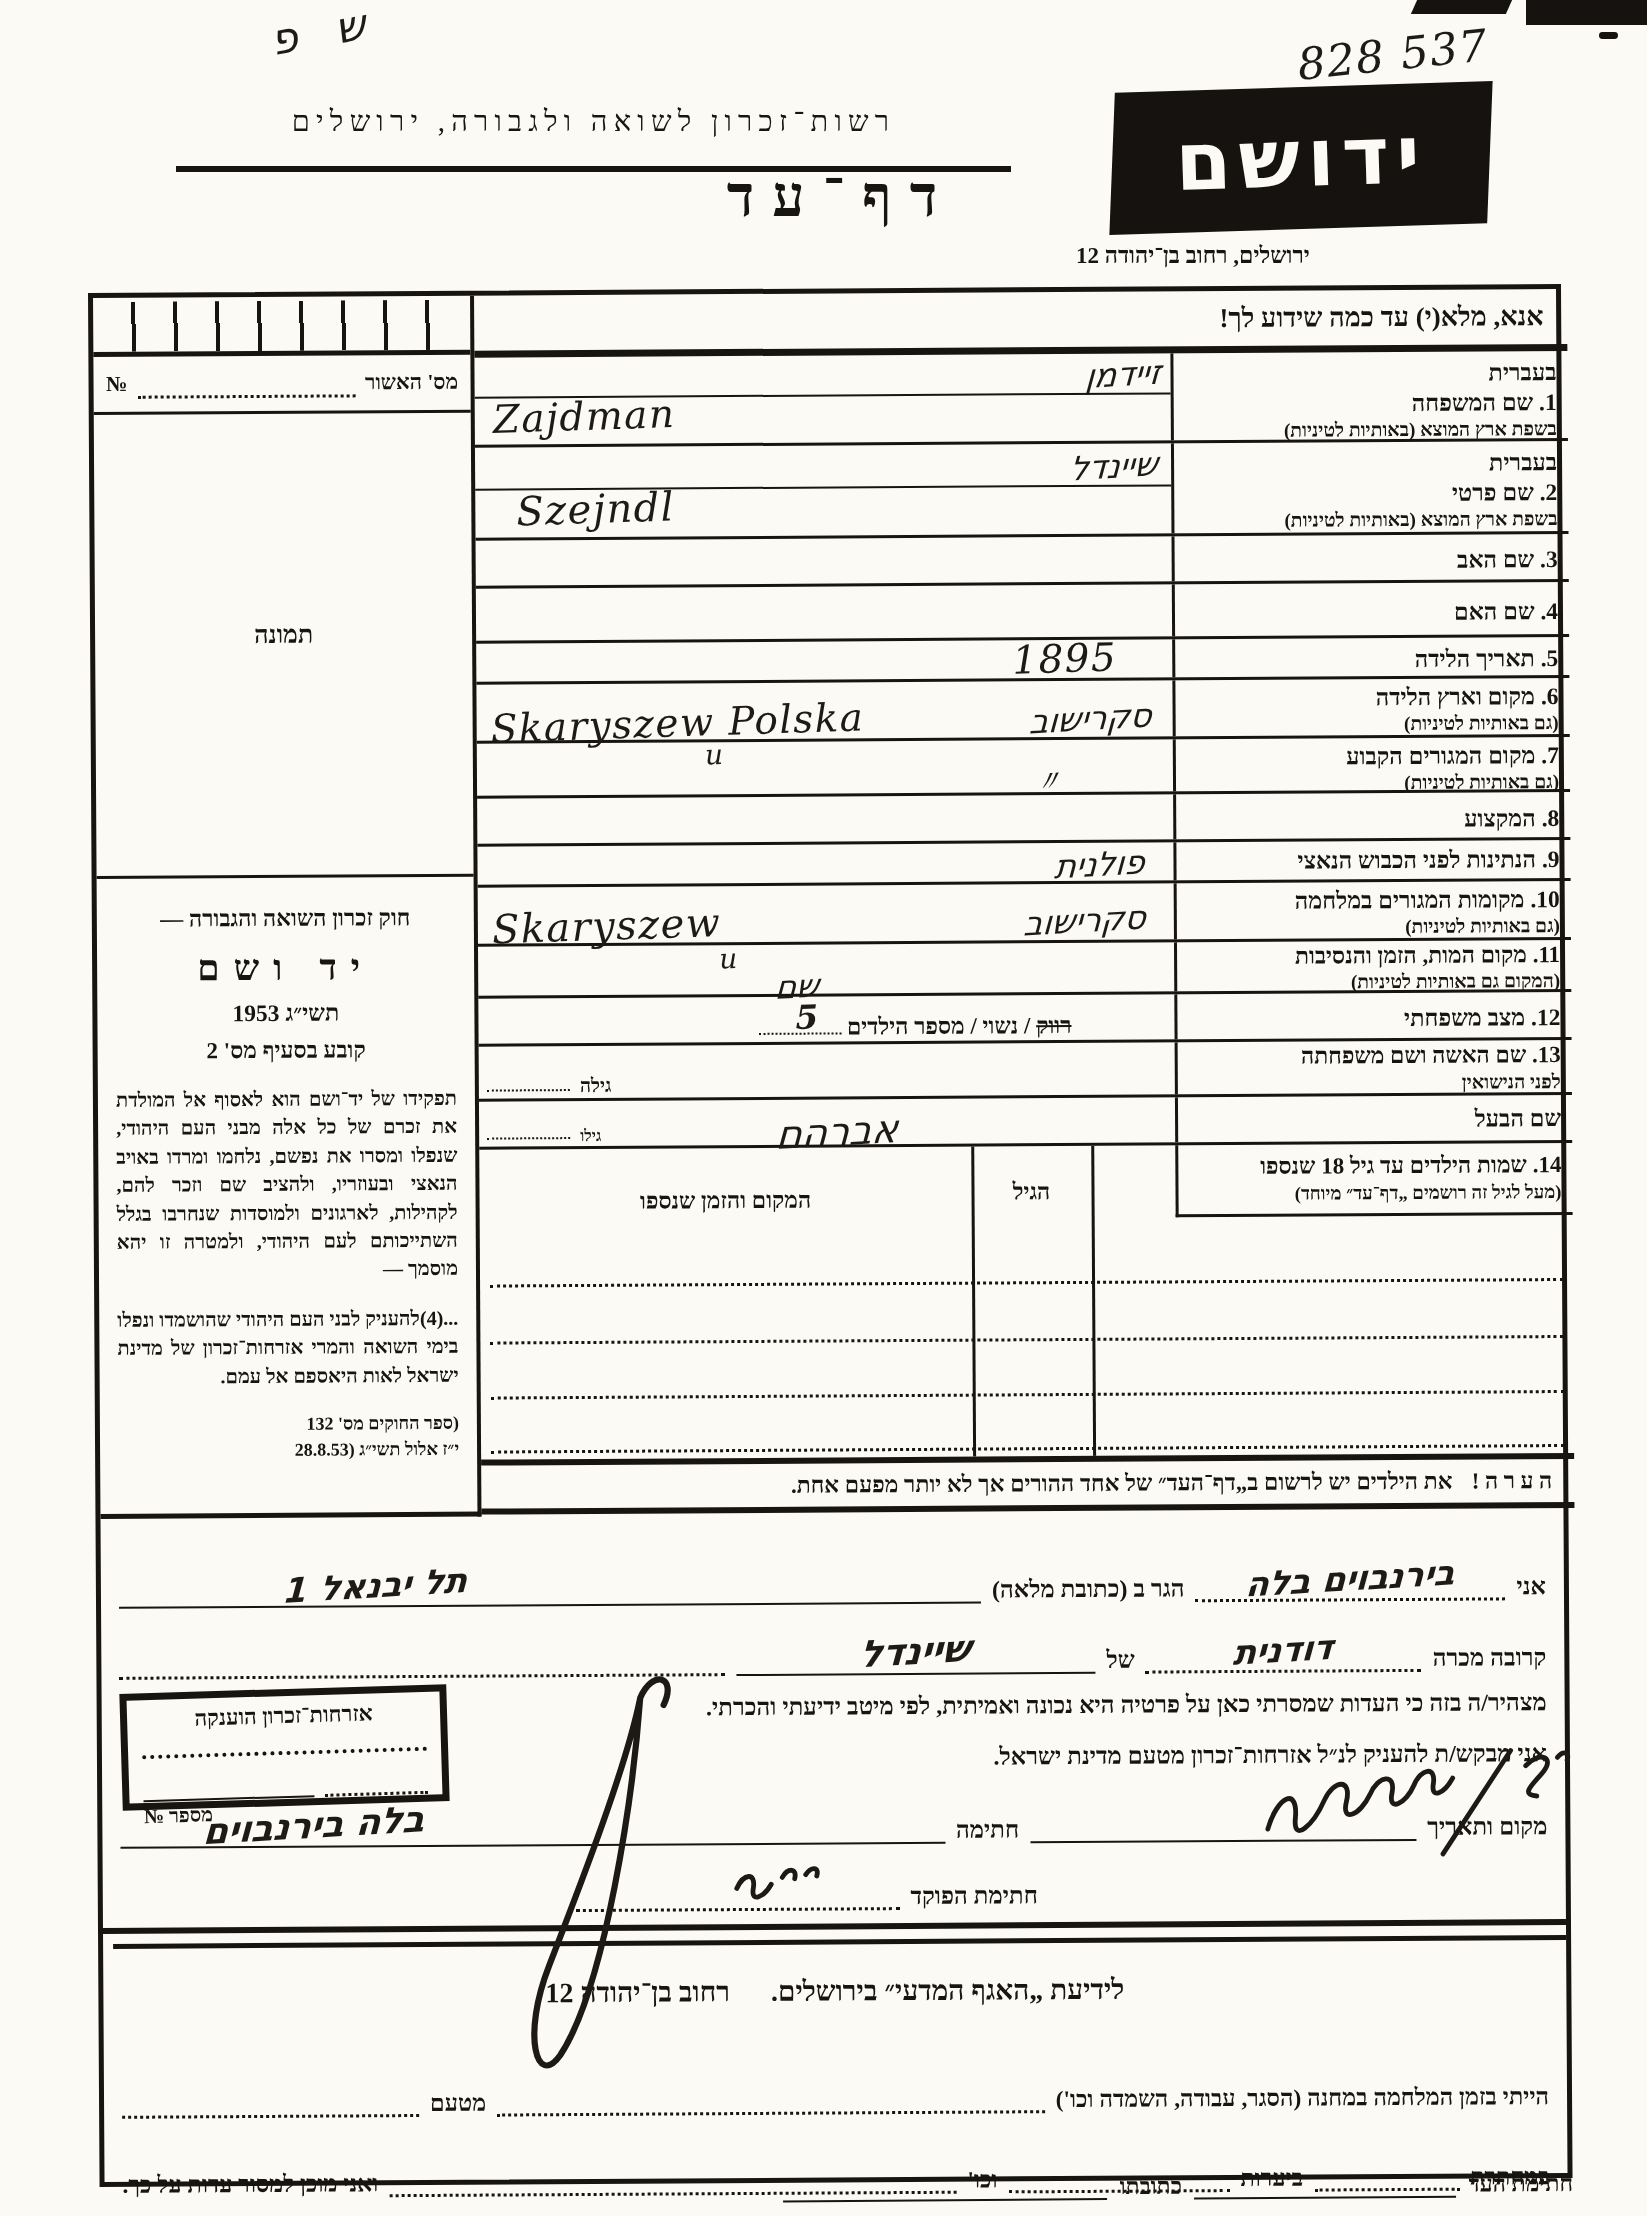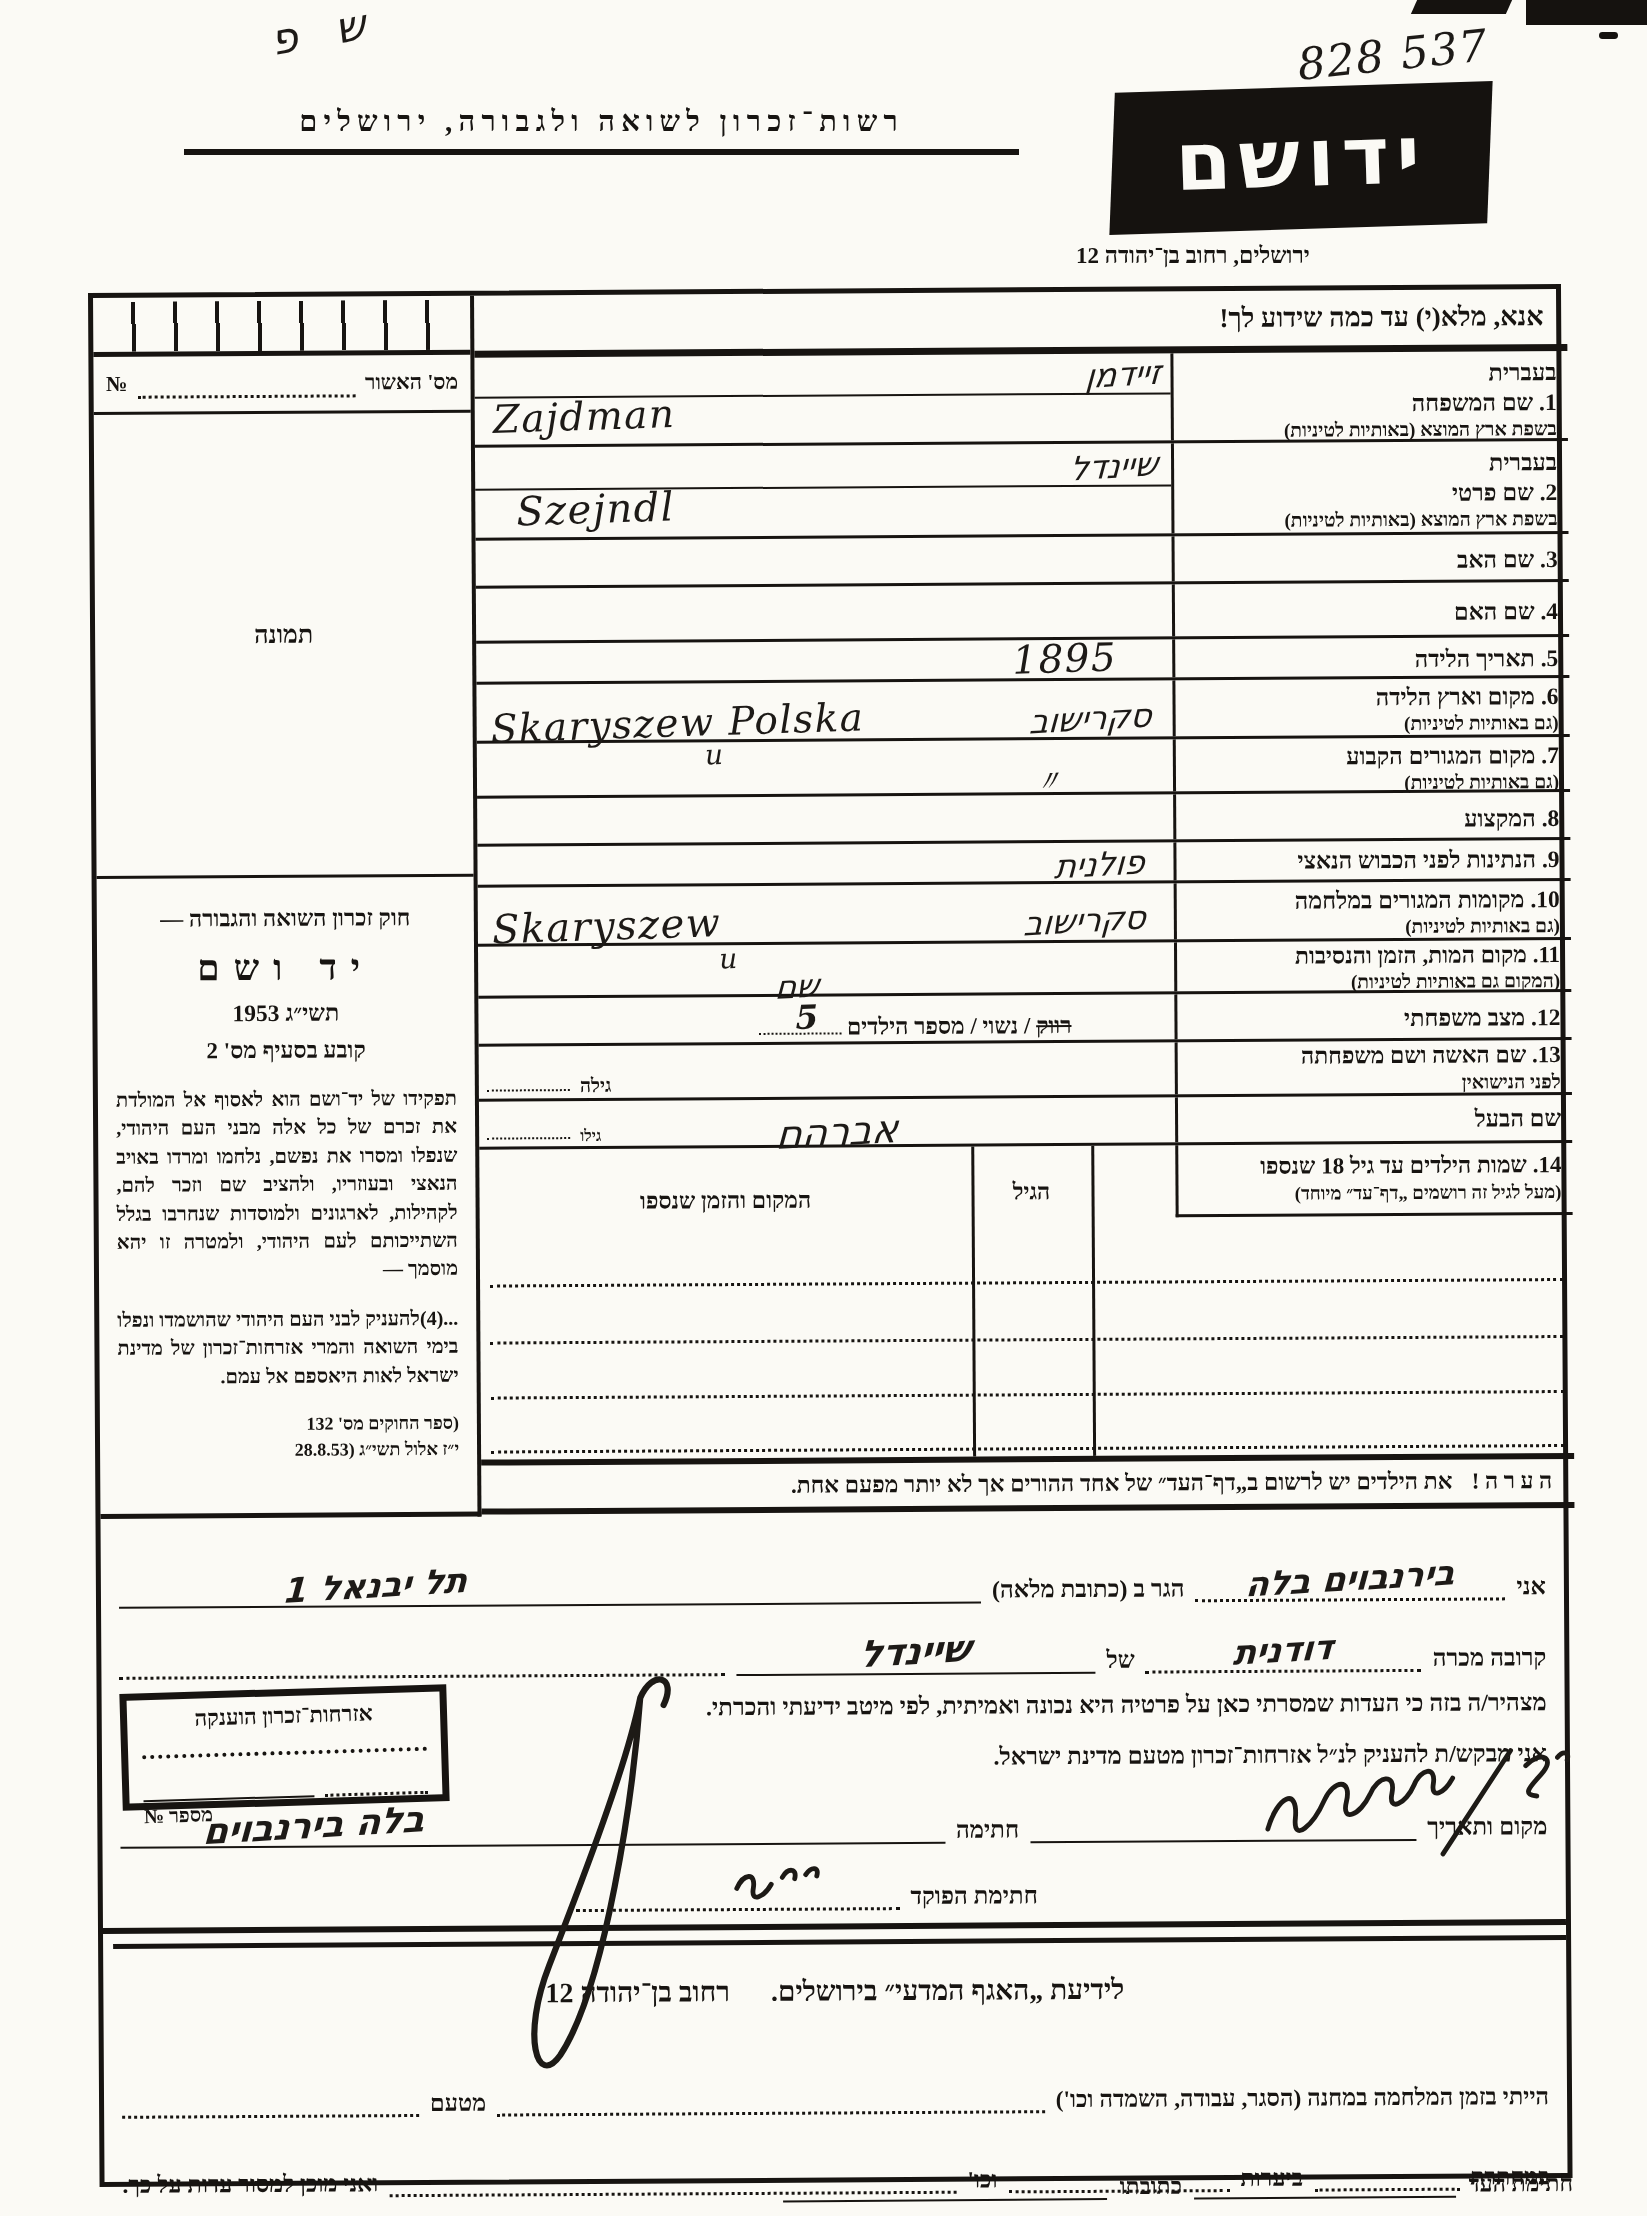--- a/index.html
+++ b/index.html
@@ -13,8 +13,8 @@
   .hwl{font-family:"DejaVu Serif",serif;font-style:italic;display:inline-block;
        transform:rotate(-1.5deg);color:#1d1a17;letter-spacing:1.4px}
   
-  #auth{left:184px;top:105px;width:835px;text-align:center;font-size:29px;font-weight:bold;
-        letter-spacing:6.2px;border-bottom:6.2px solid #171411;padding-bottom:11px}
+  #auth{left:176px;top:105px;width:835px;text-align:center;font-size:29px;font-weight:normal;
+        letter-spacing:6.2px;border-bottom:6.2px solid #171411;padding-bottom:28px}
   #title{left:717px;top:164px;width:248px;text-align:center;font-size:57px;font-weight:bold;letter-spacing:18px}
   #subtitle{left:228px;top:229px;width:524px;text-align:center;font-size:30px;font-weight:bold;letter-spacing:7.6px}
   #logo{left:1112px;top:87px;width:378px;height:142px;background:#15120f;

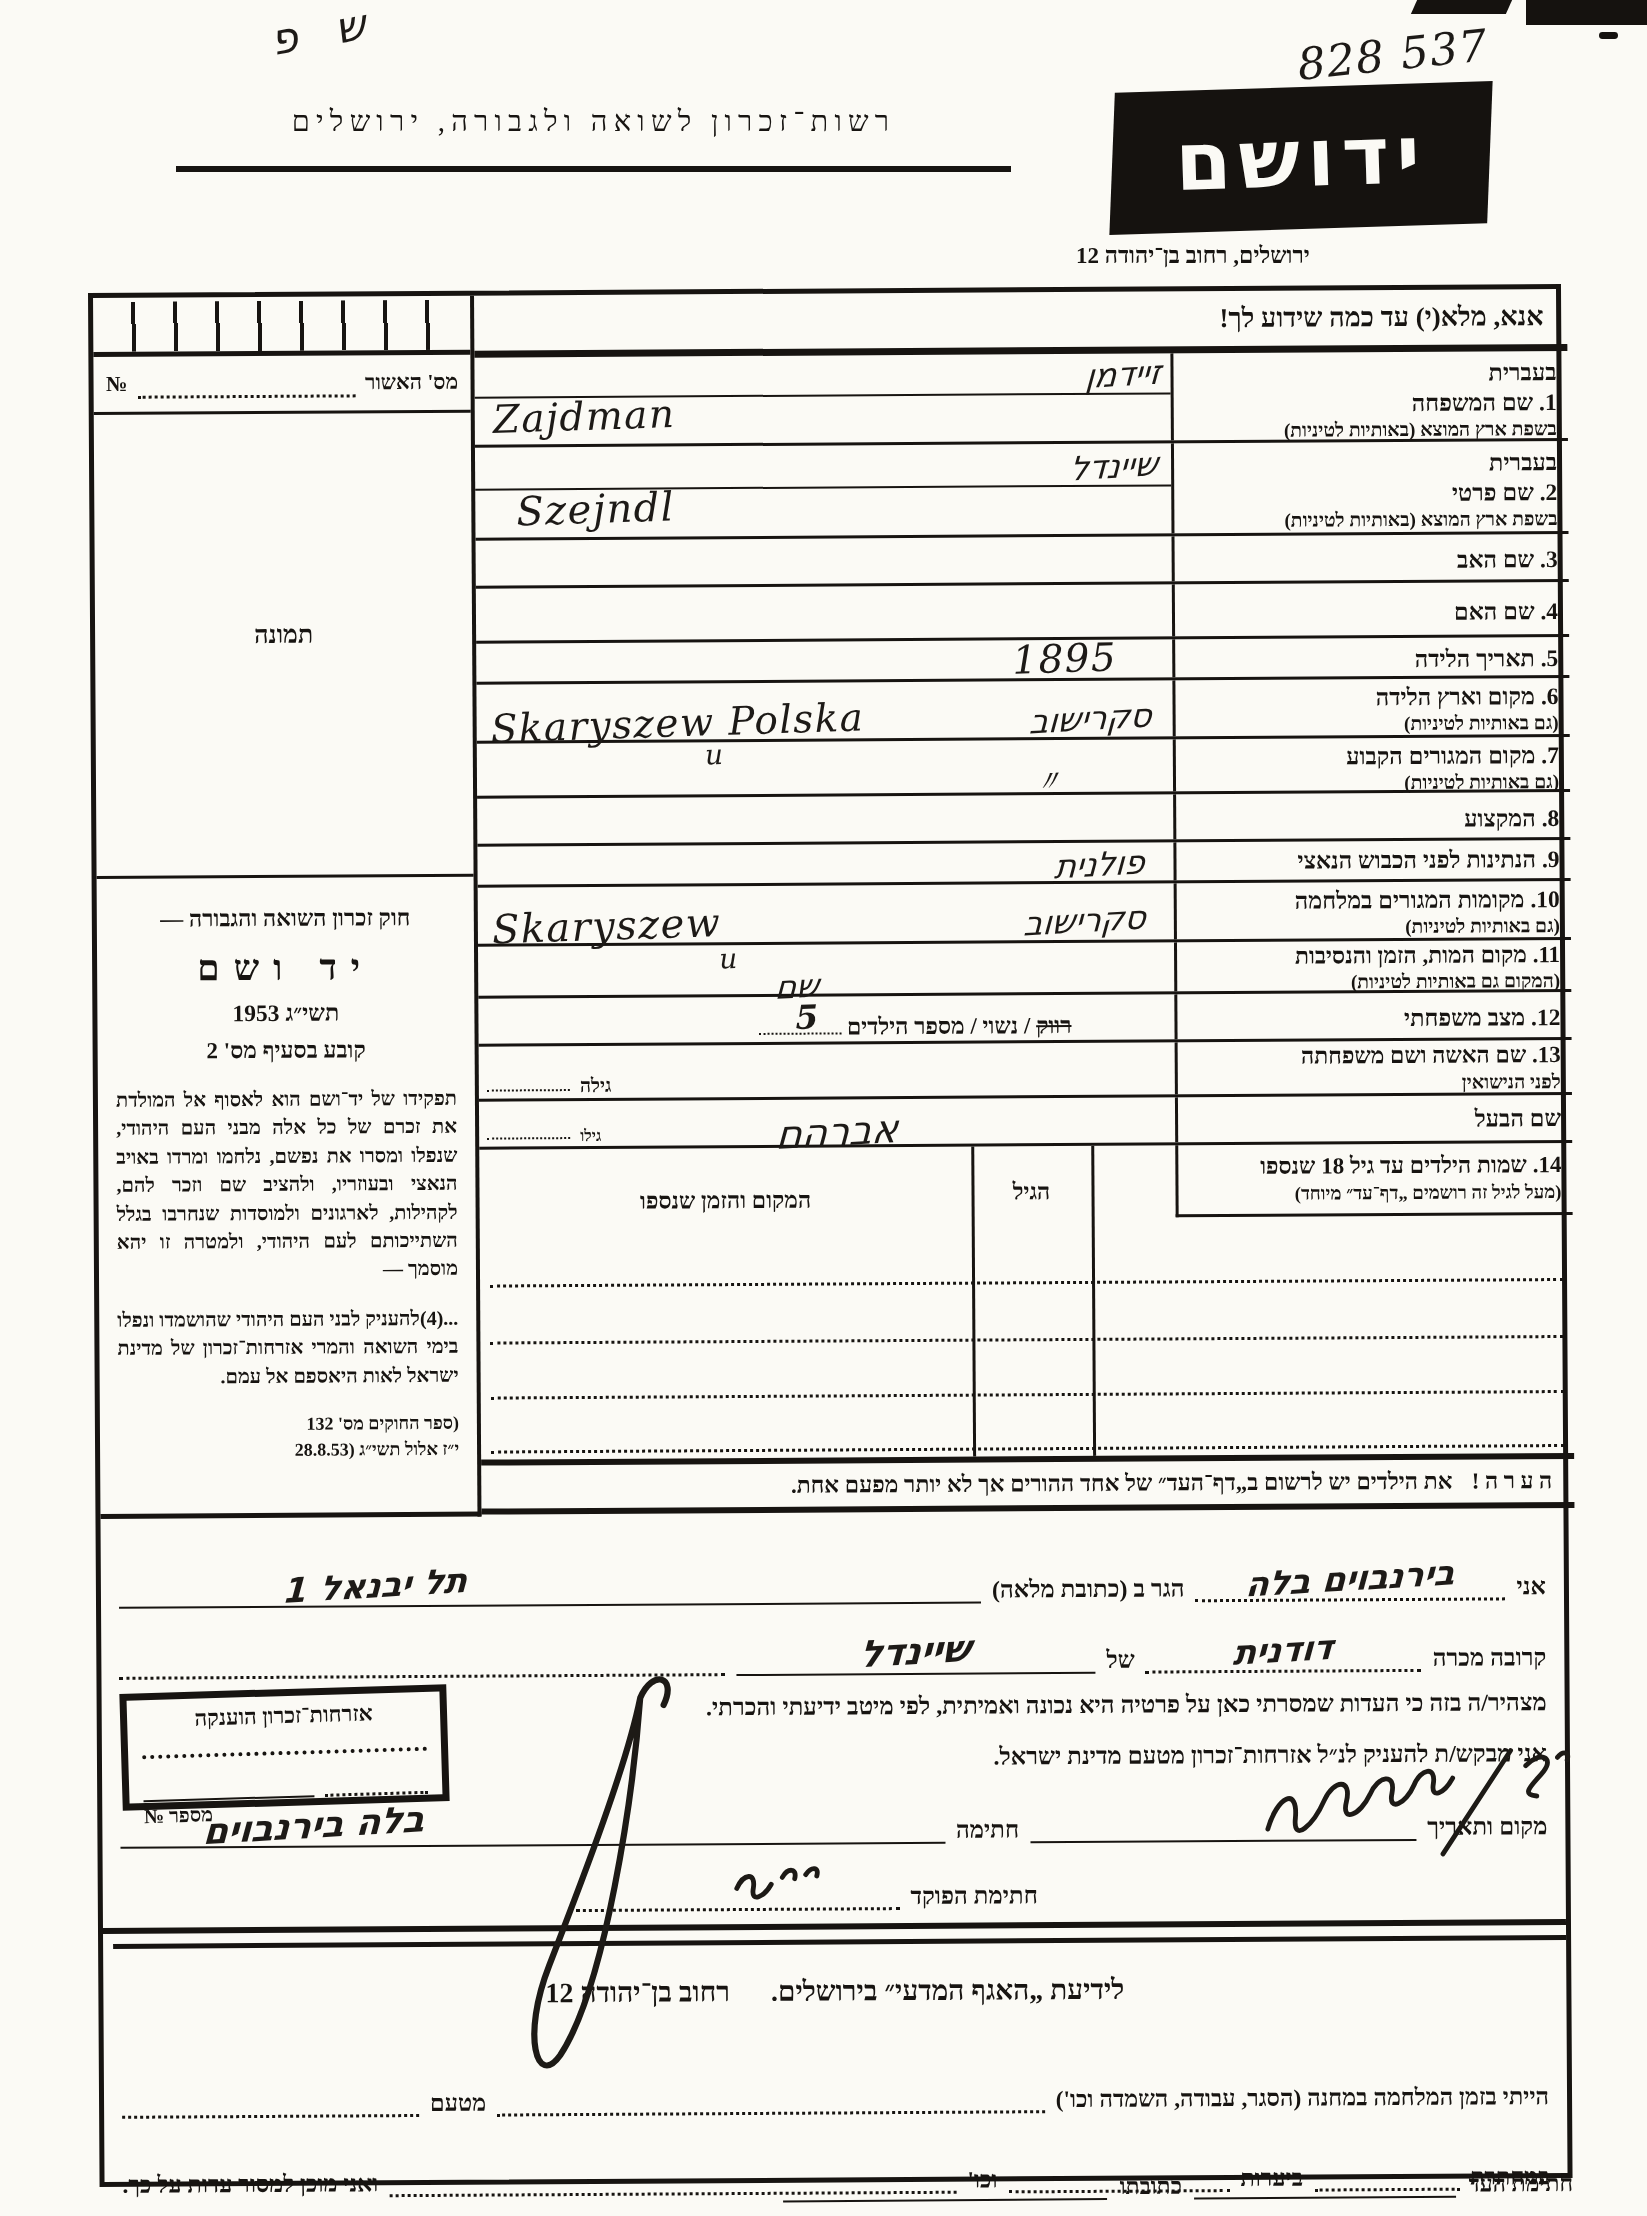--- a/index.html
+++ b/index.html
@@ -101,6 +101,7 @@
   <div class="abs hwh" id="cornerhw">ש פ</div>
   <div class="abs hwl" id="serial">537 828</div>
   <div class="abs" id="auth">רשות־זכרון לשואה ולגבורה, ירושלים</div>
+  <div class="abs" id="title">דף־עד</div>
   <div class="abs" id="logo">
       <span>ידושם</span>
     </div>

